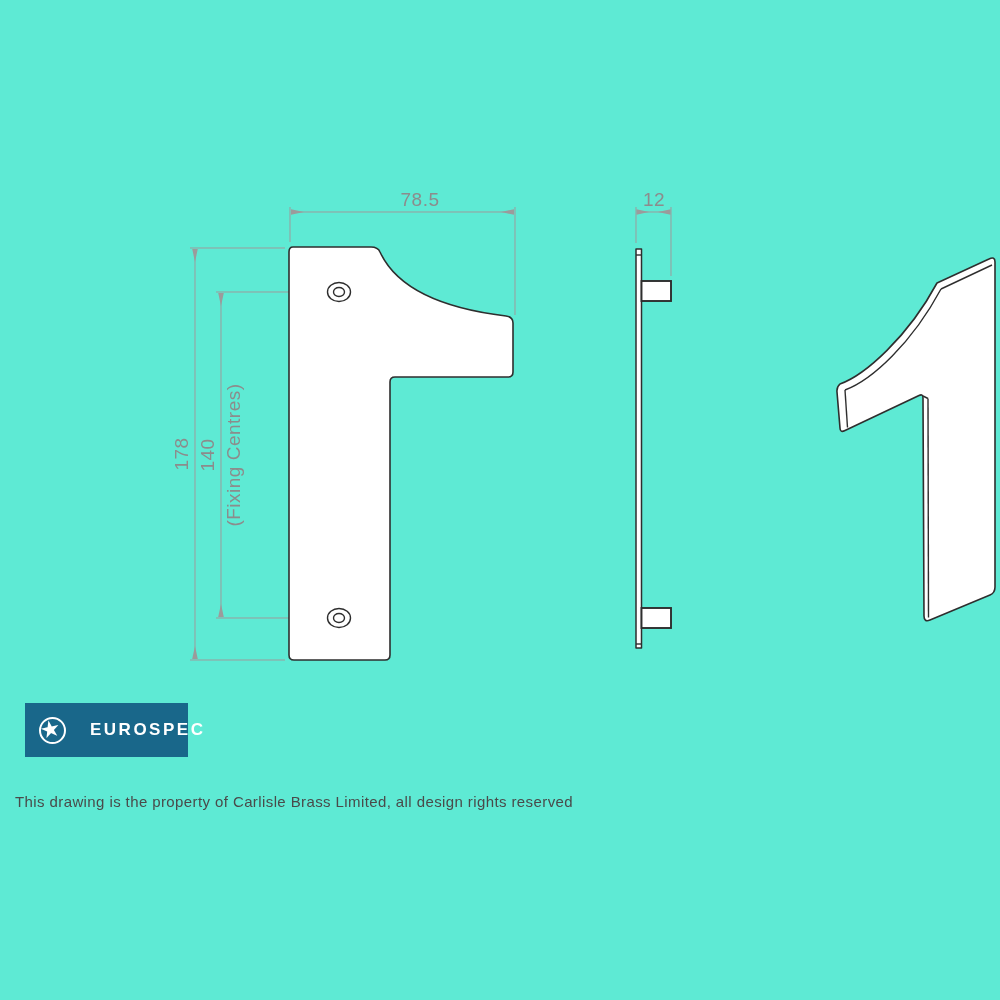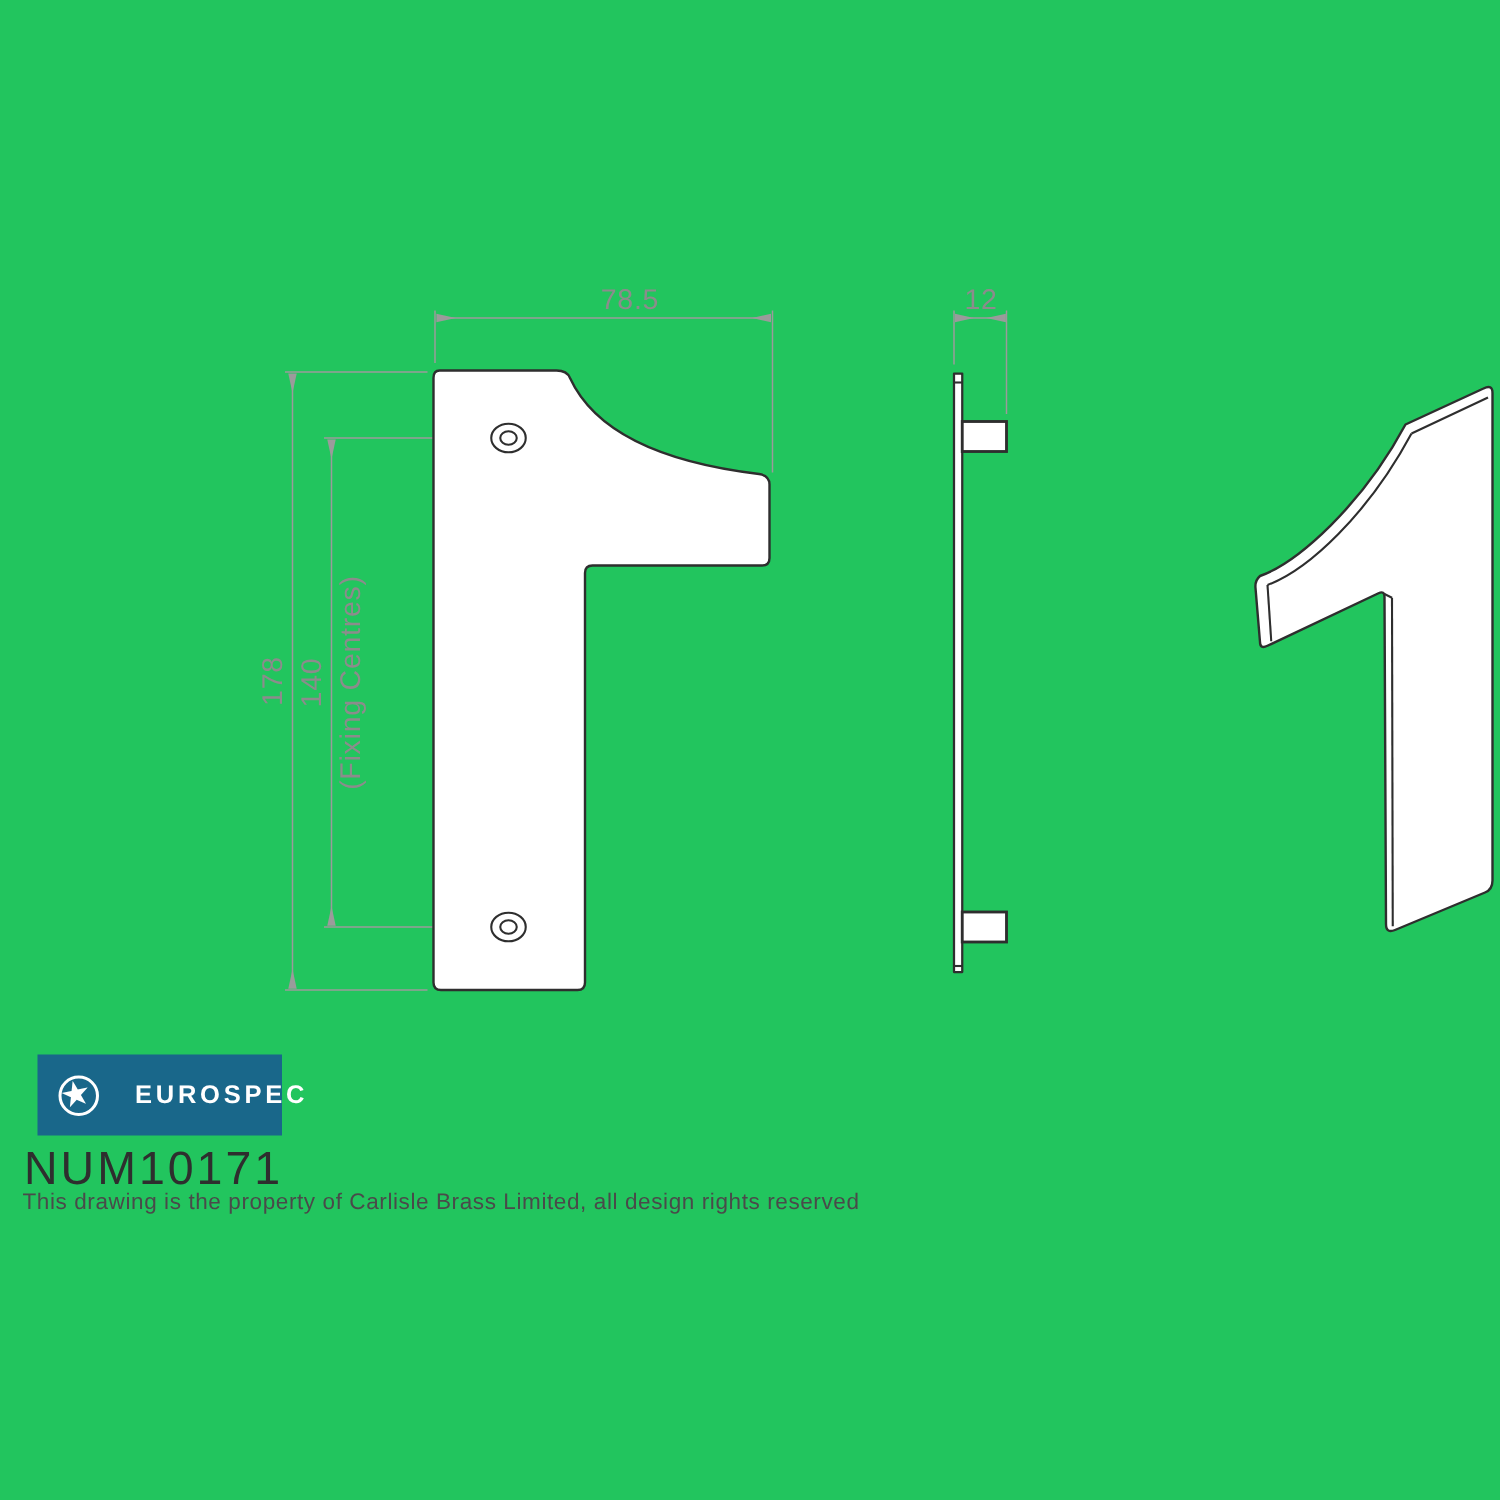--- a/index.html
+++ b/index.html
@@ -12,7 +12,7 @@
     position: relative;
     width: 1000px;
     height: 1000px;
-    background: #22c55e;
+    background: #5eead4;
     overflow: hidden;
     text-align: center;
   }

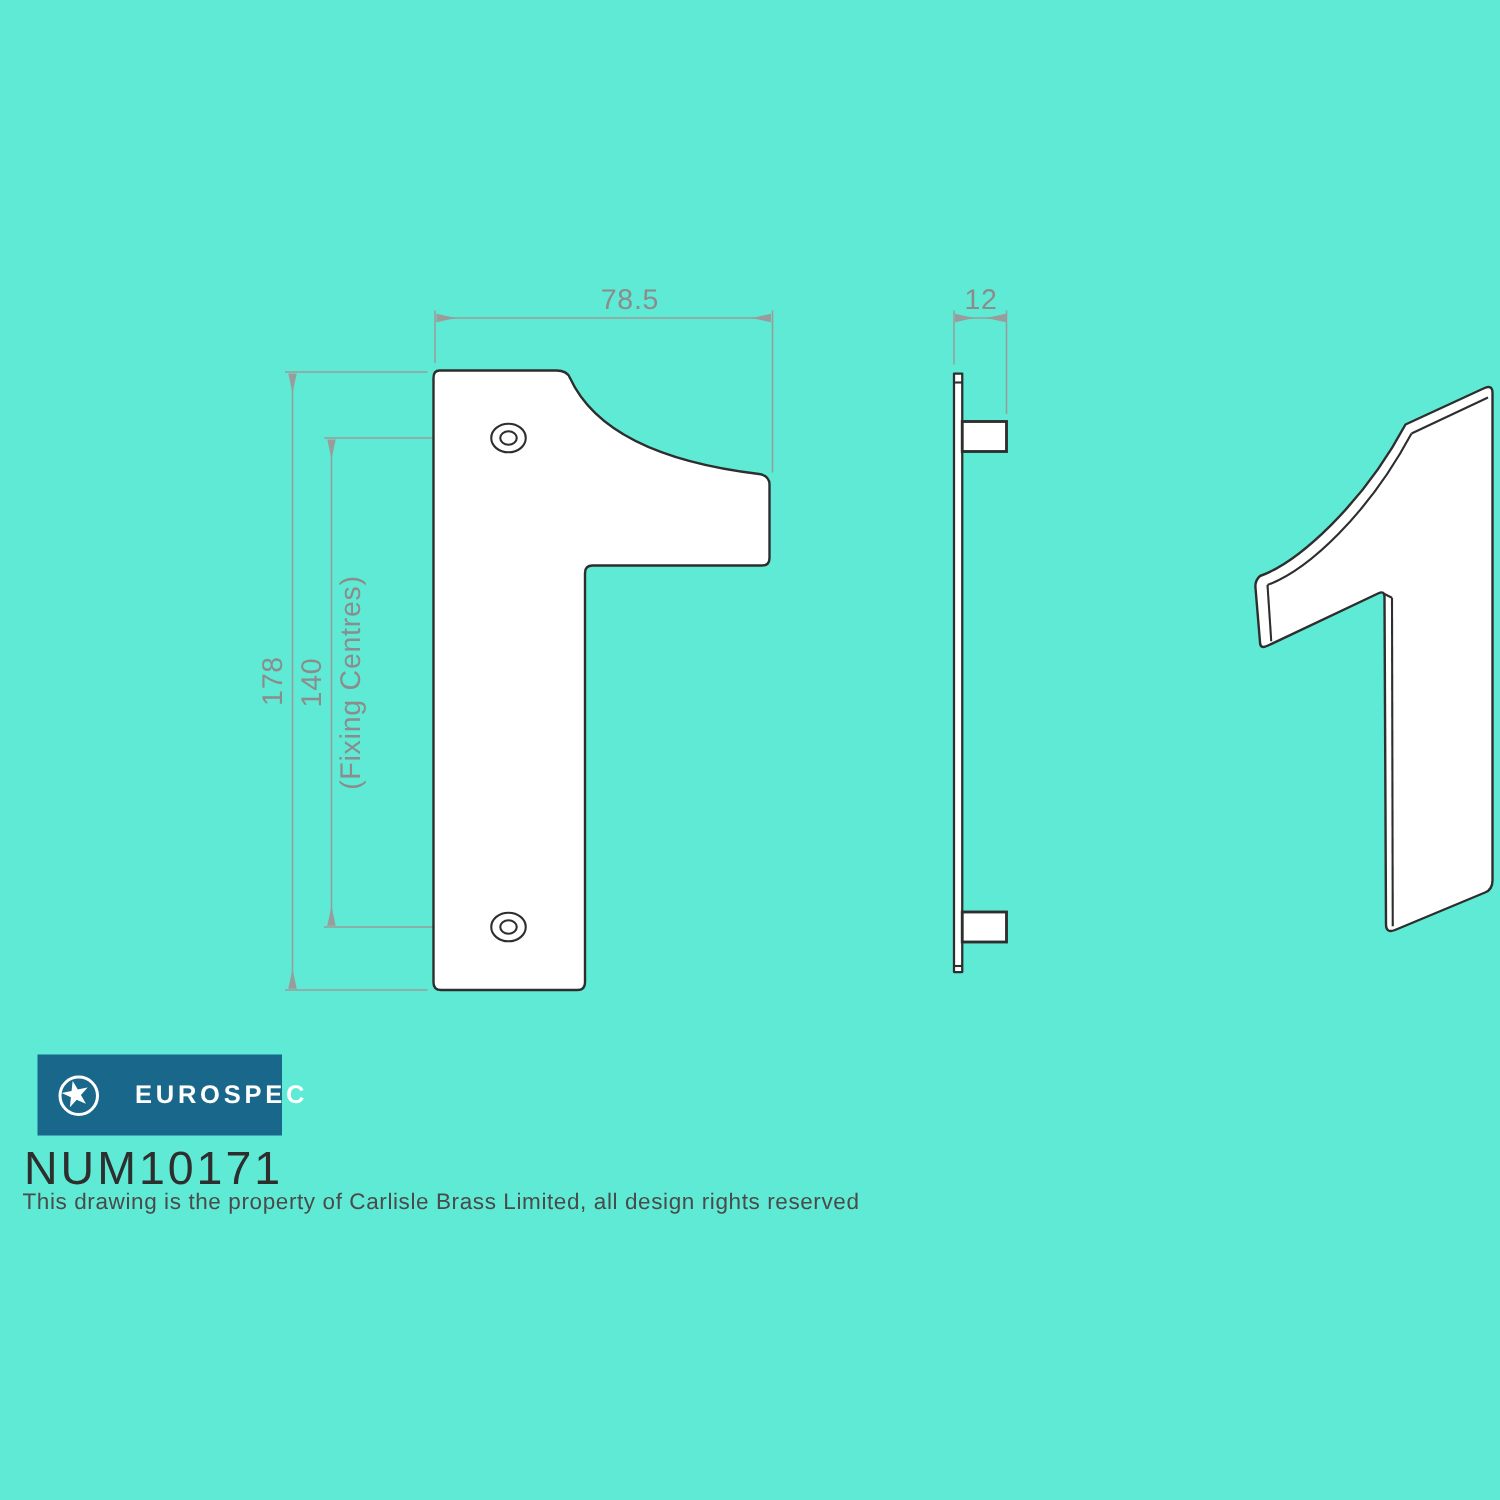--- a/index.html
+++ b/index.html
@@ -211,7 +211,6 @@
     <span class="brand">EUROSPEC</span>
   </div>
 
-  <div class="part-number">NUM10171</div>
 
   <div class="disclaimer">This drawing is the property of Carlisle Brass Limited, all design rights reserved</div>
 

